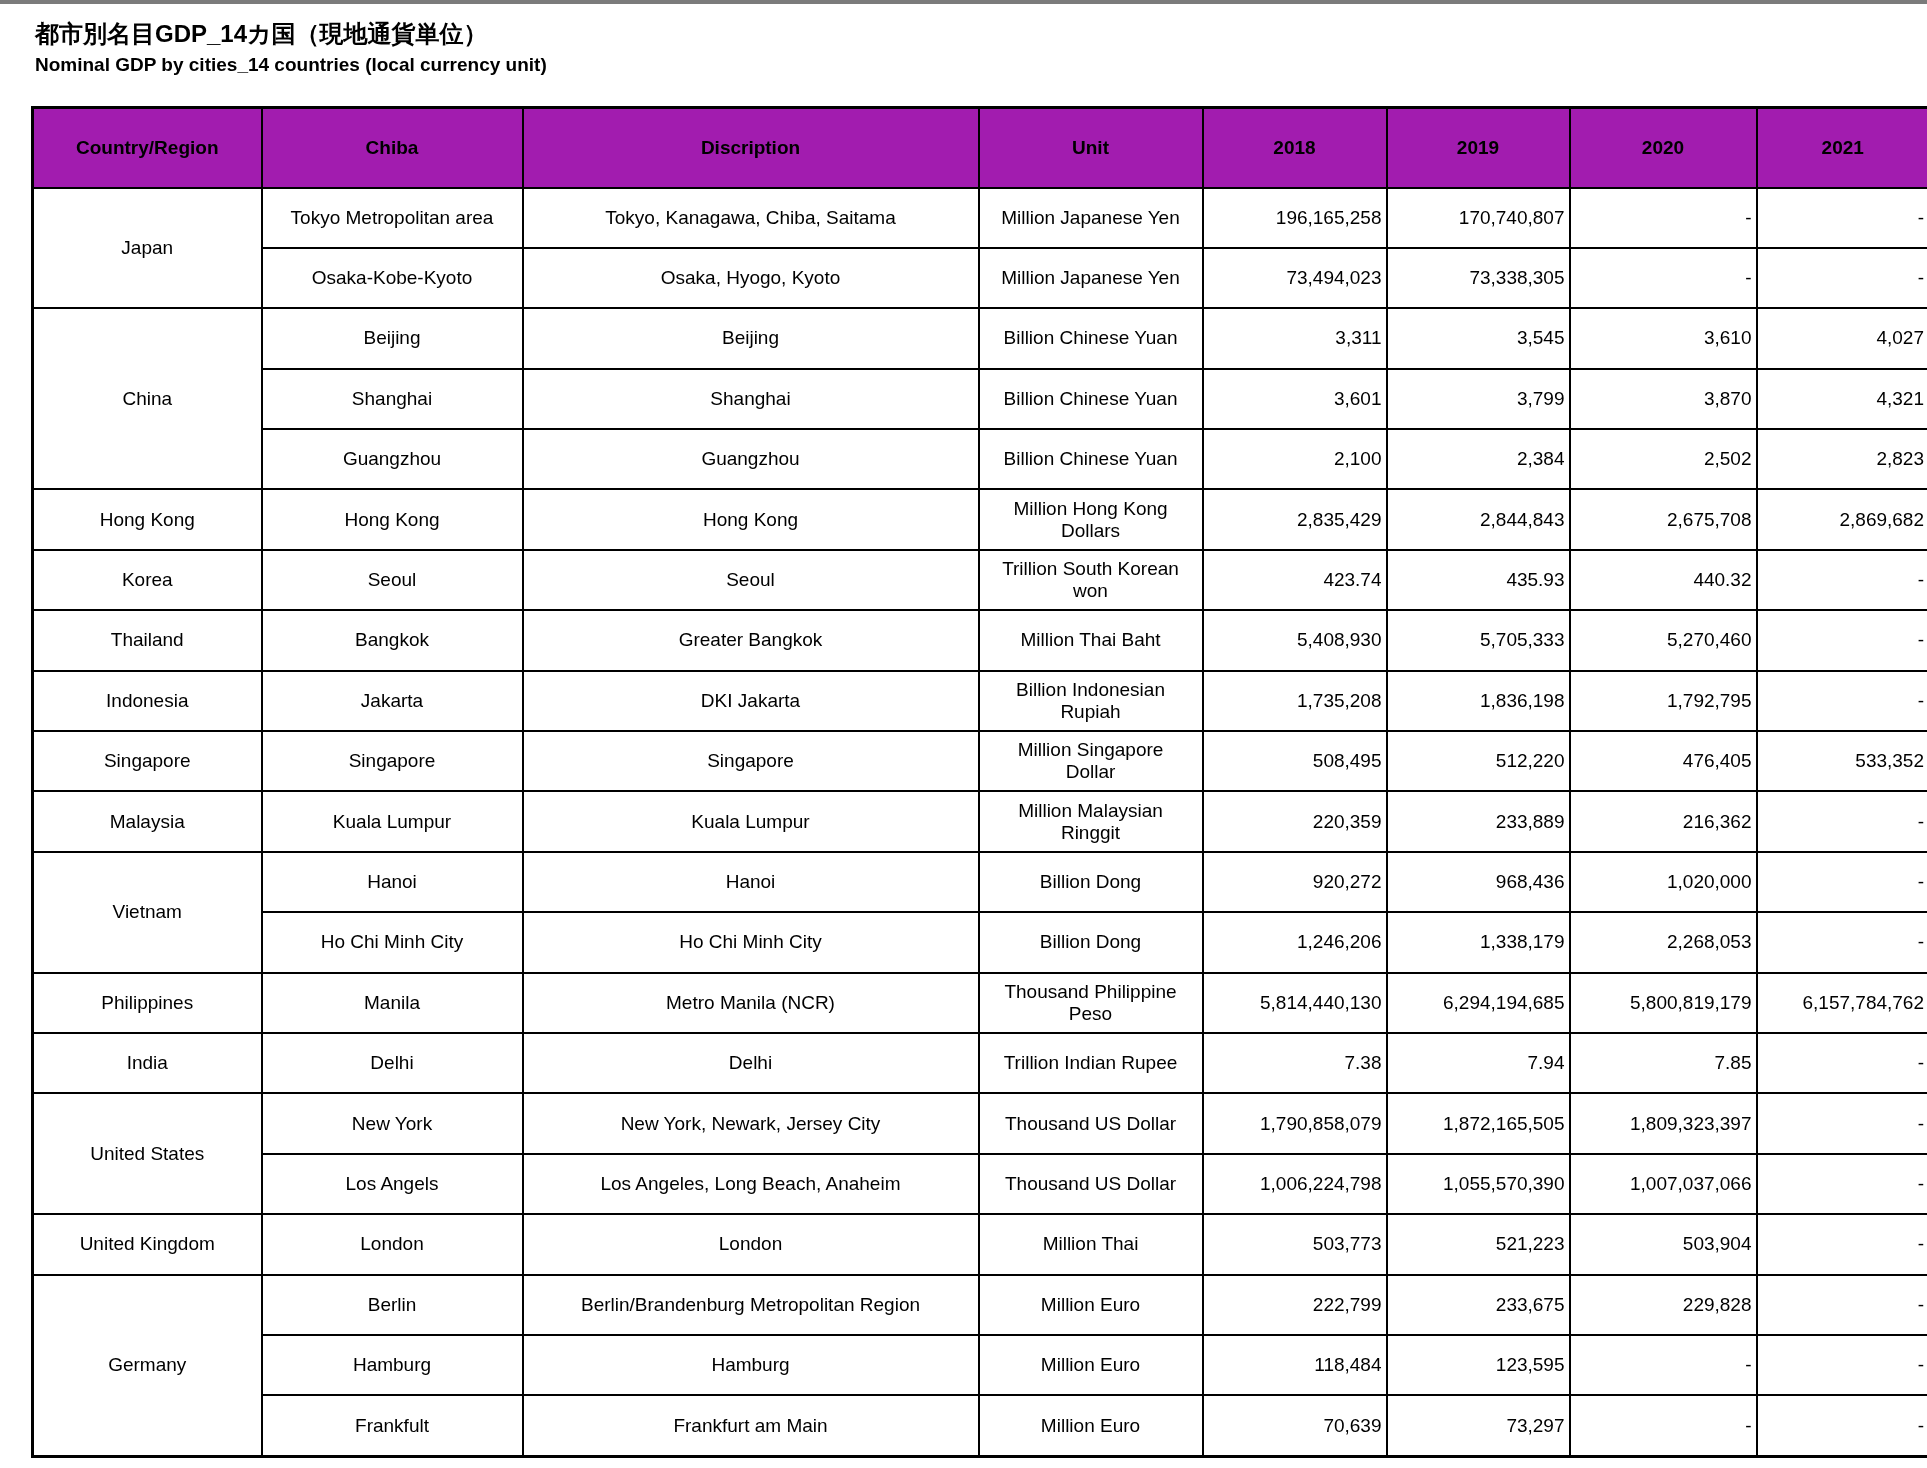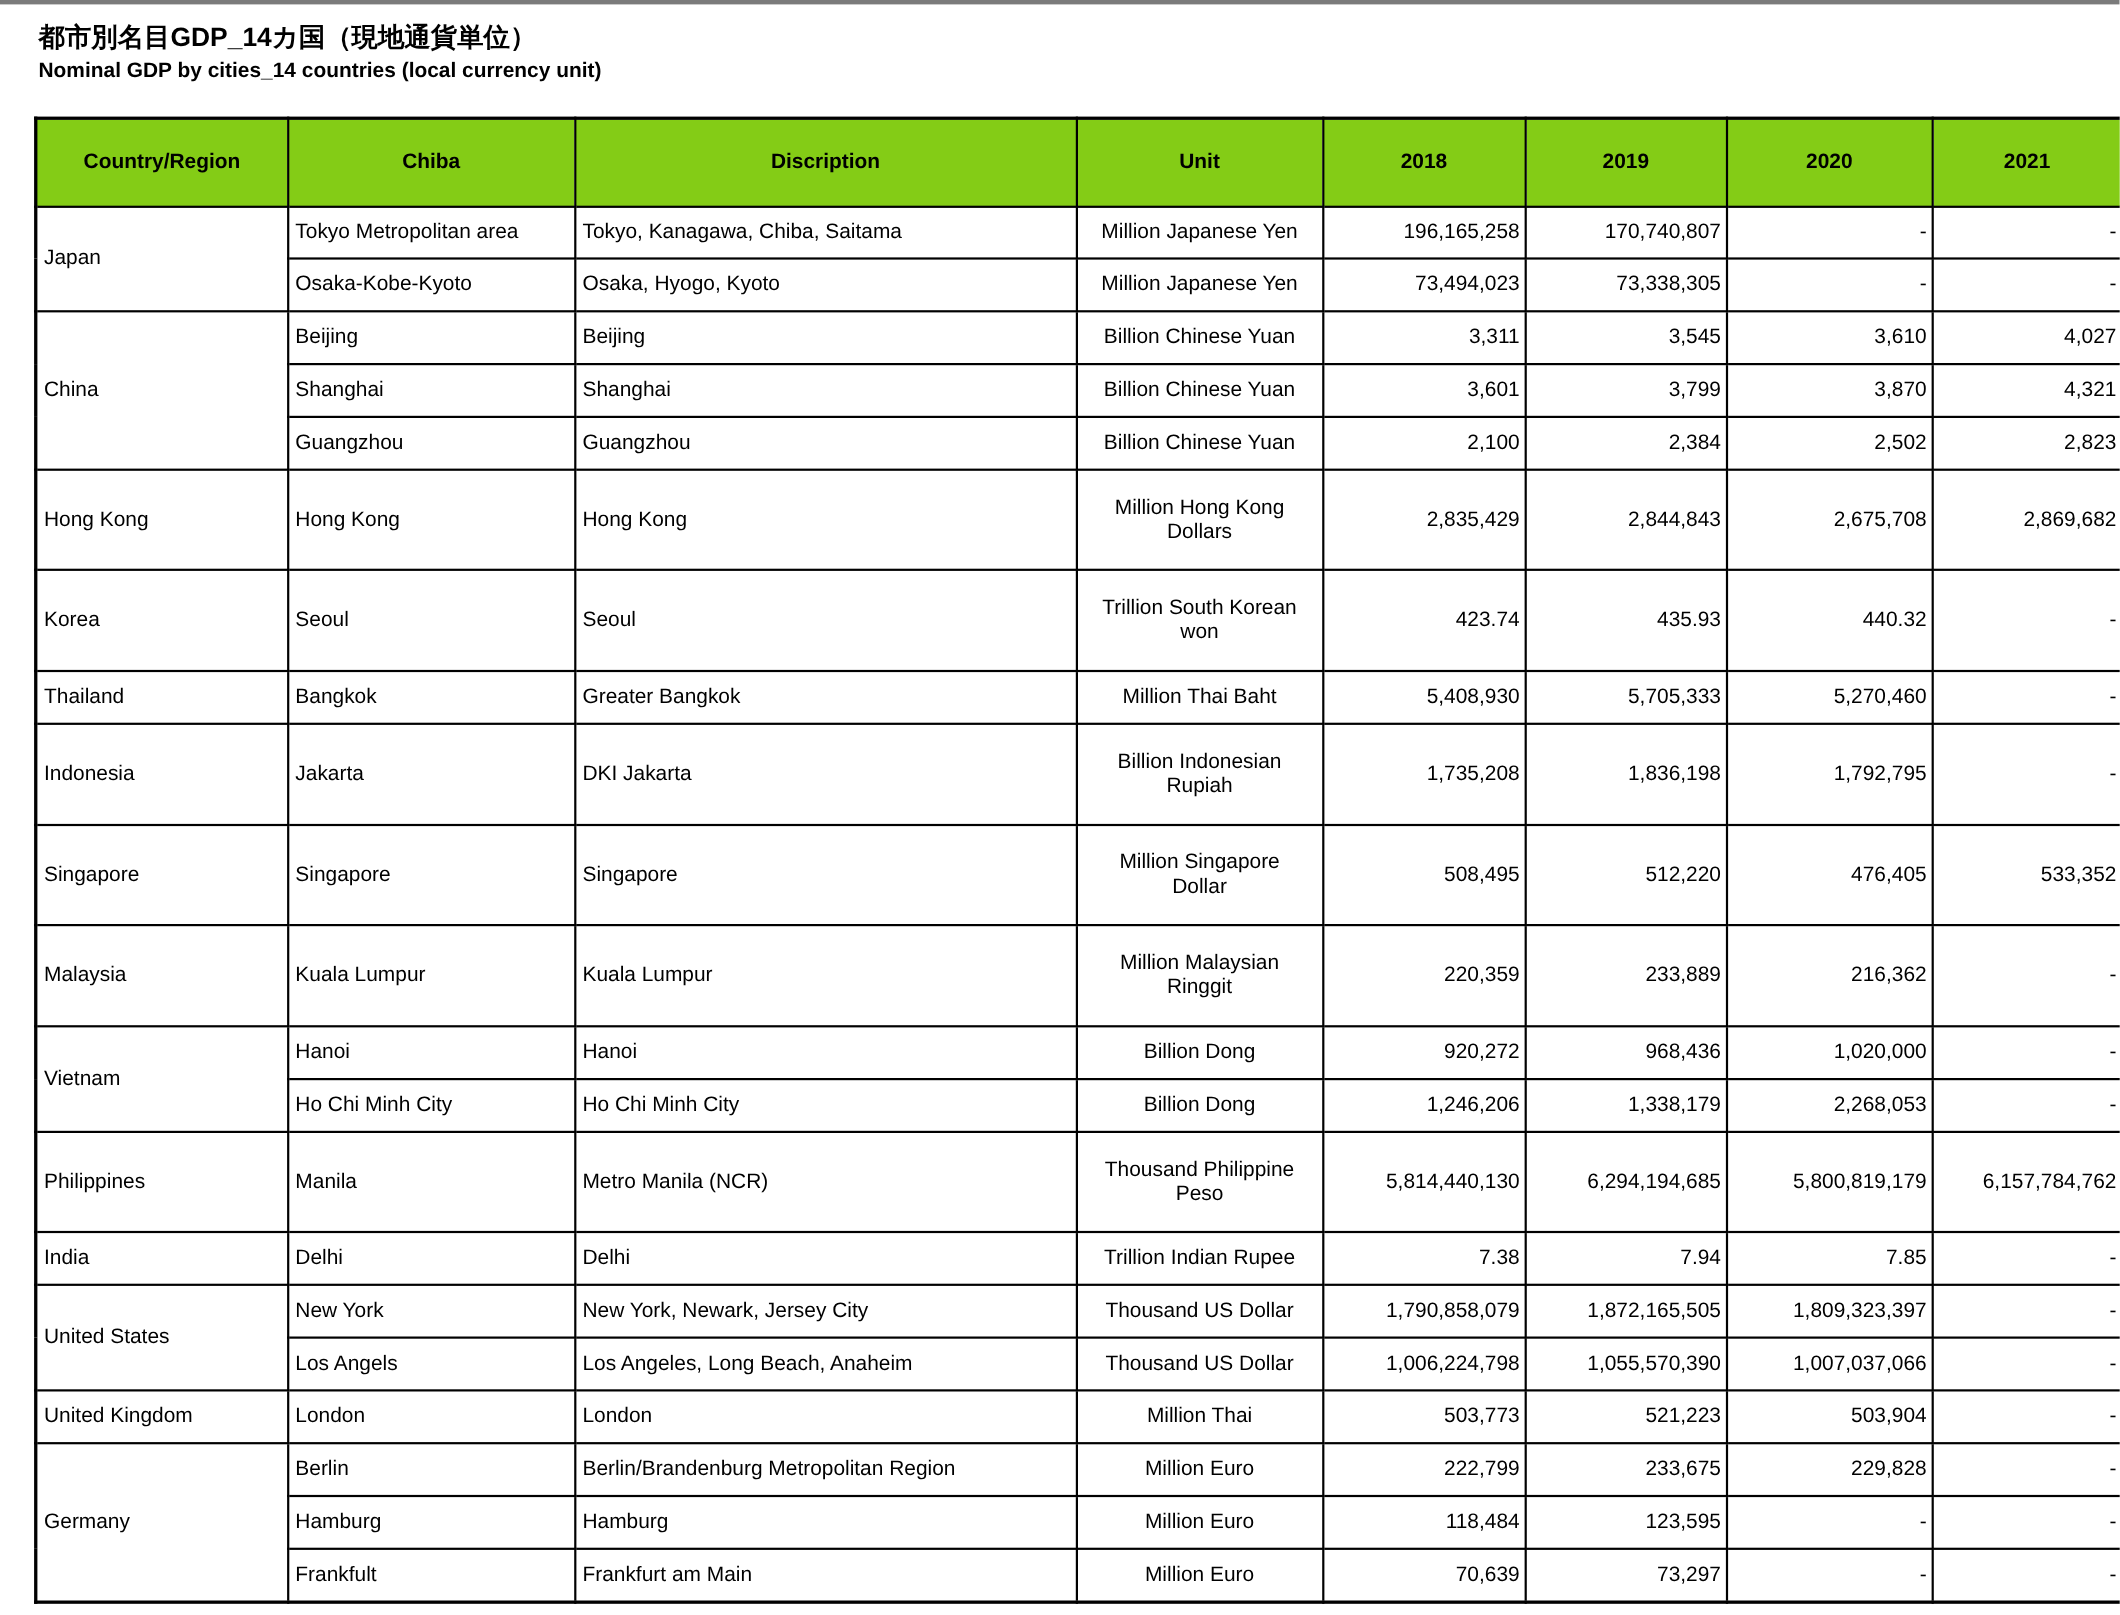--- a/index.html
+++ b/index.html
@@ -24,7 +24,7 @@
     overflow:hidden;
   }
   table.gdp thead tr{height:80px;}
-  table.gdp th{background:#84cc16;font-weight:bold;text-align:center;padding:0 4px;}
+  table.gdp th{background:#a21caf;font-weight:bold;text-align:center;padding:0 4px;}
   td.country, td.city, td.desc{text-align:left;padding:0 6px;}
   td.unit{text-align:center;padding:0 18px;}
   td.num{text-align:right;padding:0 4px 0 2px;white-space:nowrap;}

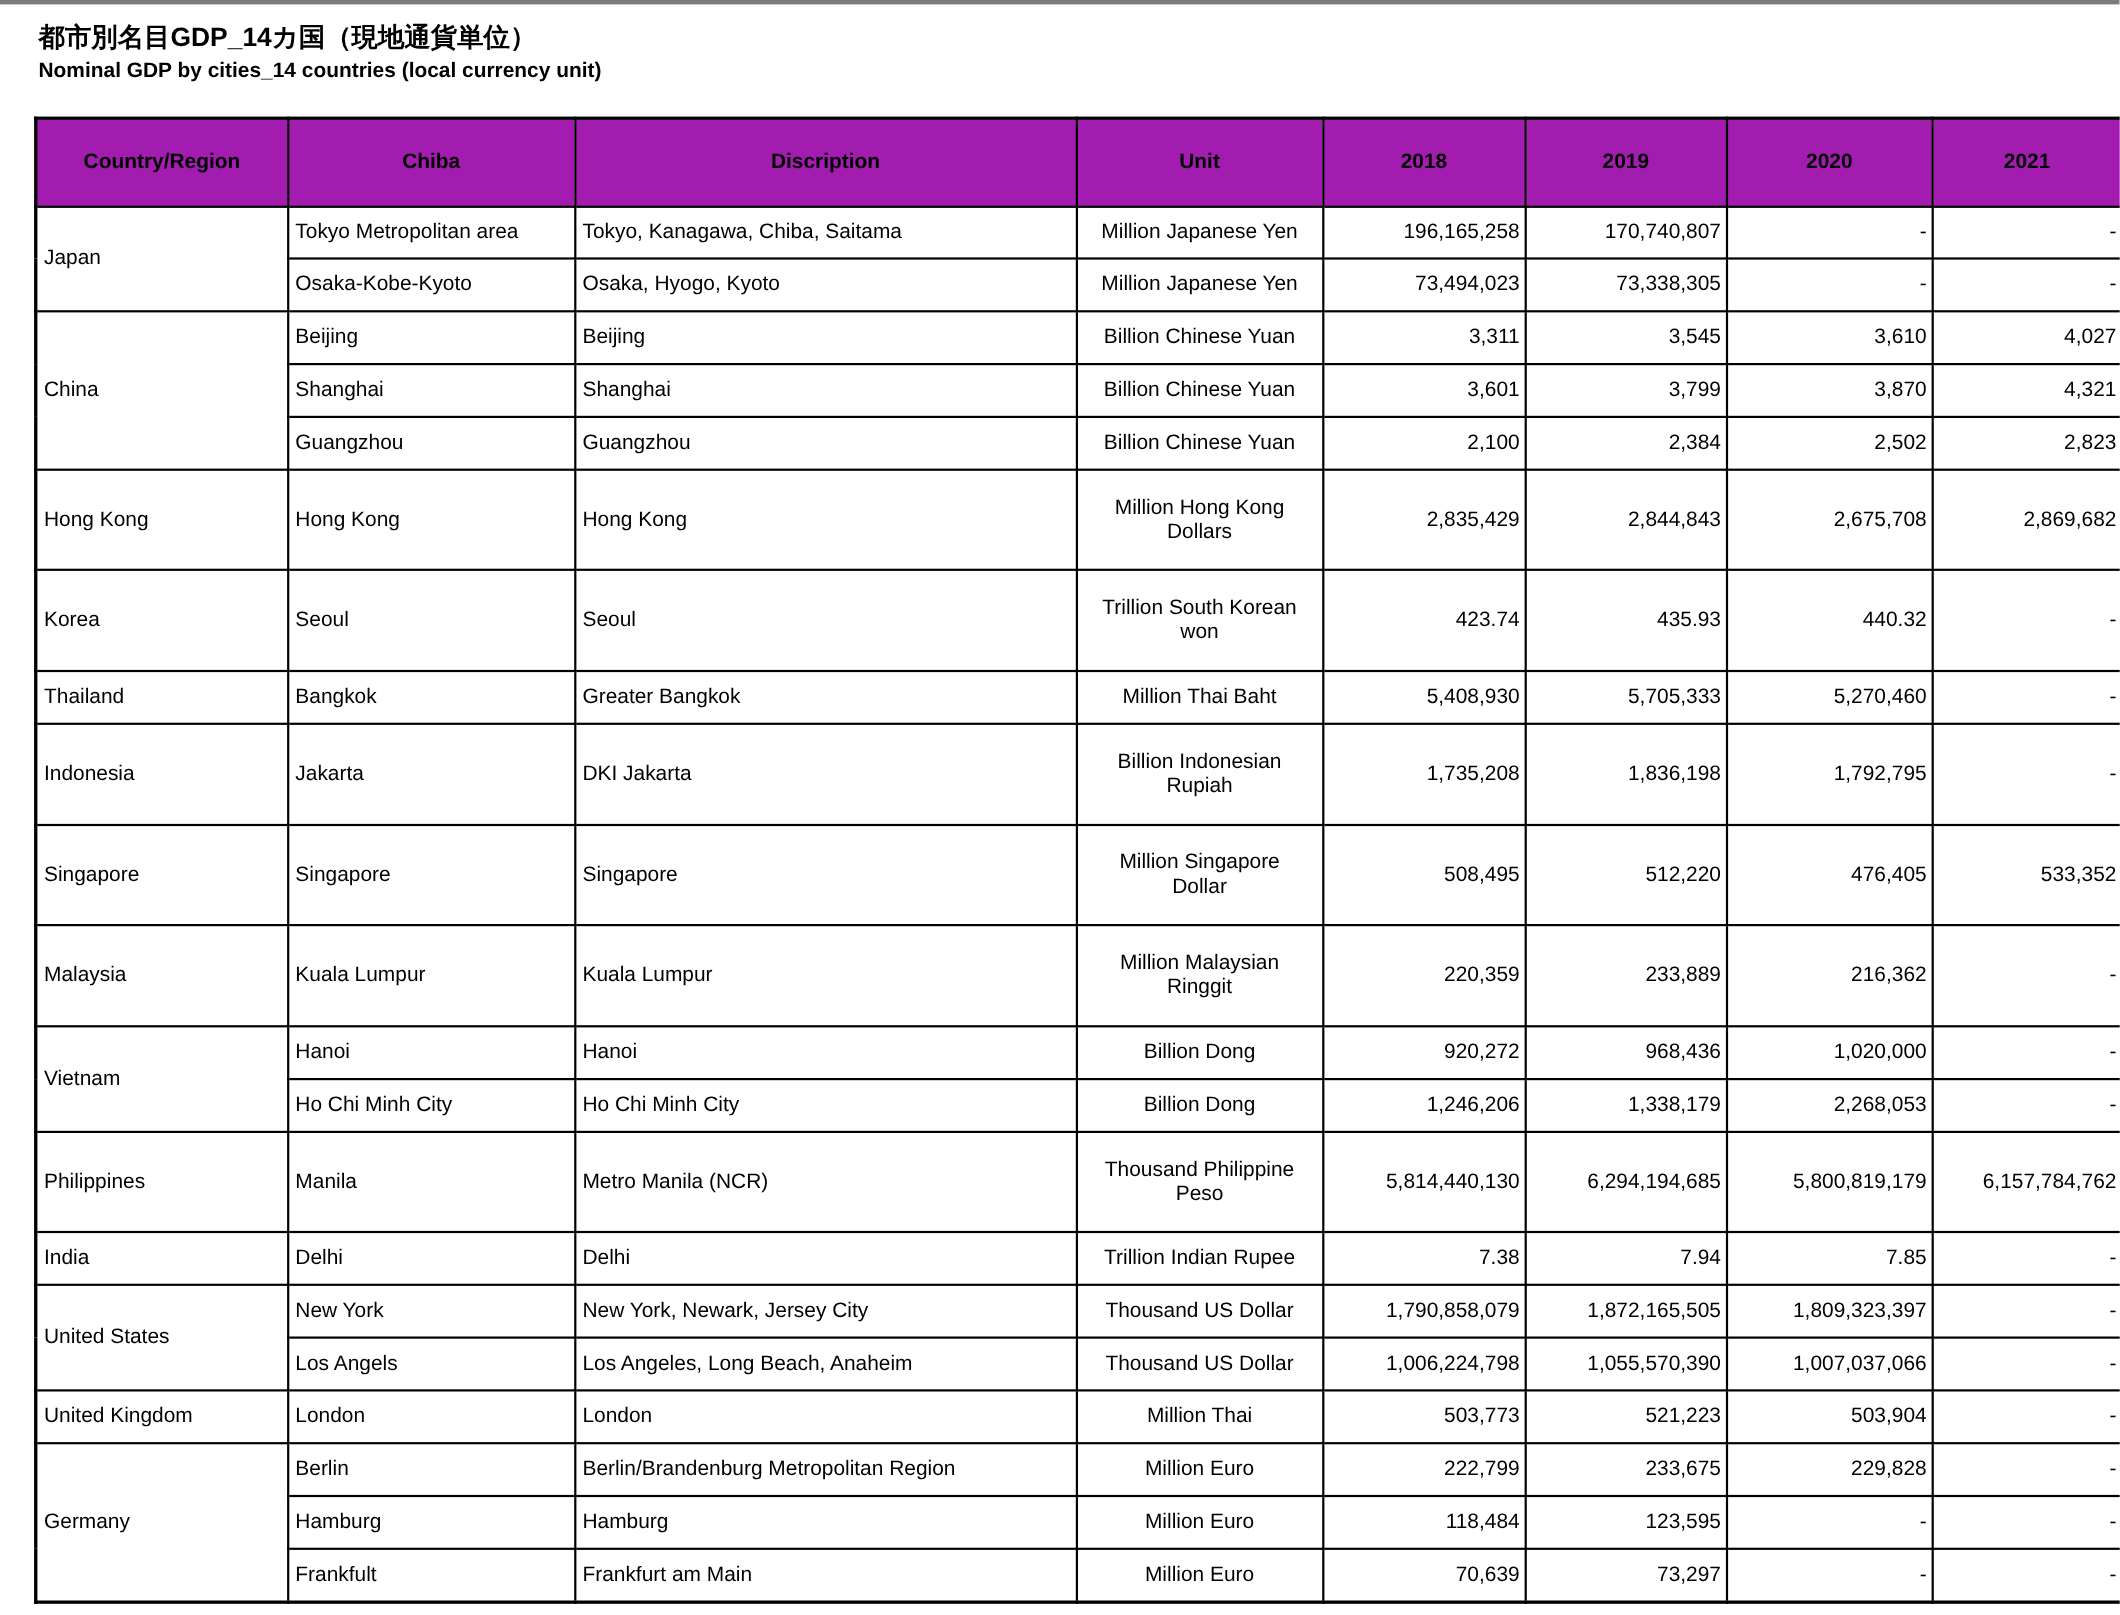--- a/index.html
+++ b/index.html
@@ -25,7 +25,7 @@
   }
   table.gdp thead tr{height:80px;}
   table.gdp th{background:#a21caf;font-weight:bold;text-align:center;padding:0 4px;}
-  td.country, td.city, td.desc{text-align:left;padding:0 6px;}
+  td.country, td.city, td.desc{text-align:center;padding:16px 6px;}
   td.unit{text-align:center;padding:0 18px;}
   td.num{text-align:right;padding:0 4px 0 2px;white-space:nowrap;}
 </style>

